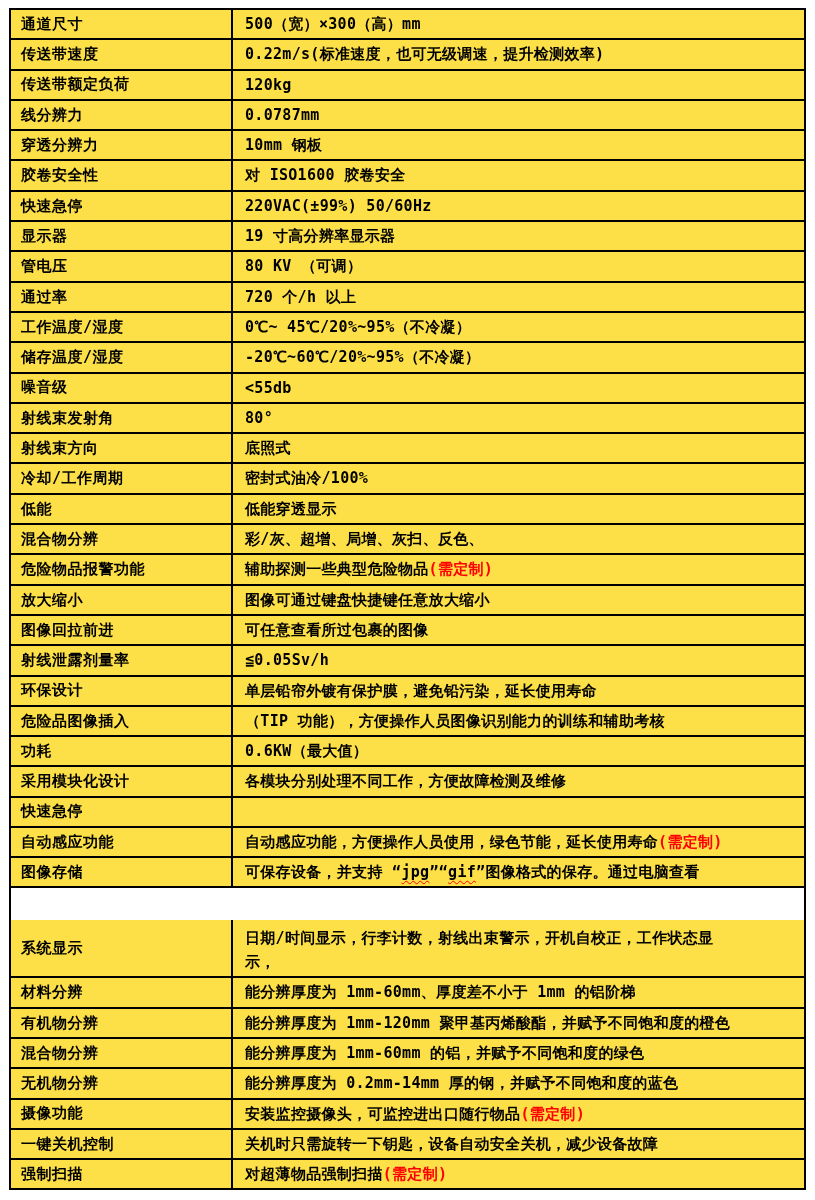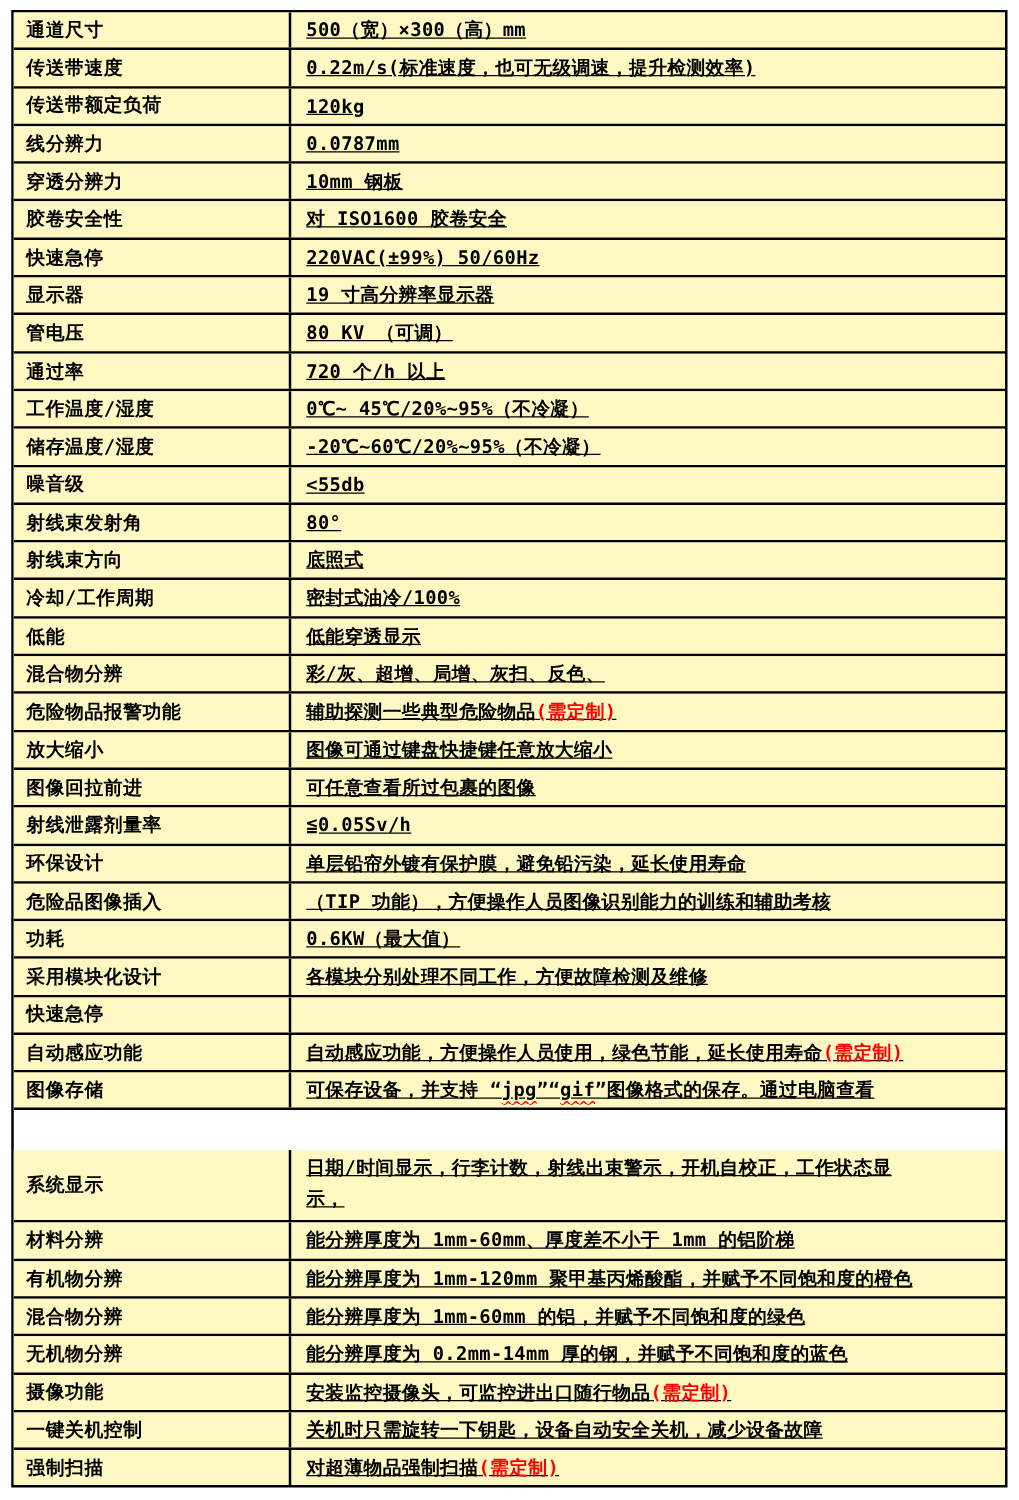--- a/index.html
+++ b/index.html
@@ -31,7 +31,7 @@
     border-bottom: none;
   }
   .row.shaded {
-    background: #fef9c3;
+    background: #fde047;
   }
   .row.tall {
     min-height: 56px;

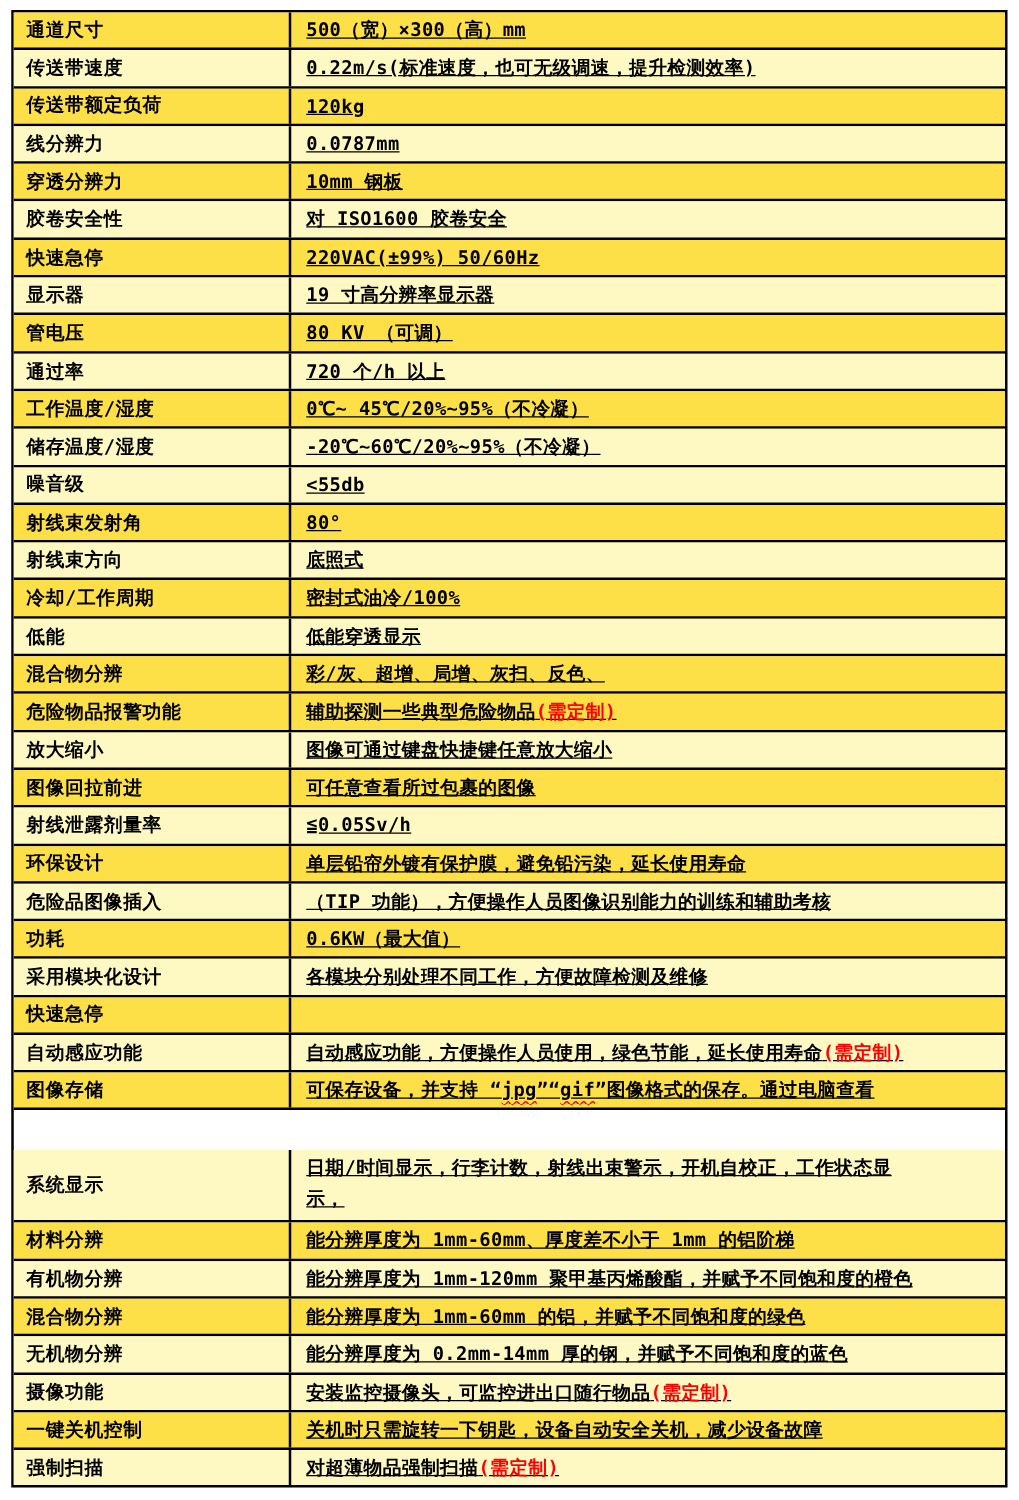--- a/index.html
+++ b/index.html
@@ -54,11 +54,10 @@
     box-sizing: border-box;
     padding: 2px 6px 2px 12px;
     display: flex;
-    align-items: flex-start;
+    align-items: flex-end;
     font-size: 15px;
     line-height: 1.62;
     letter-spacing: 0.3px;
-    text-decoration: underline;
   }
   .cell-value .inner {
     display: block;

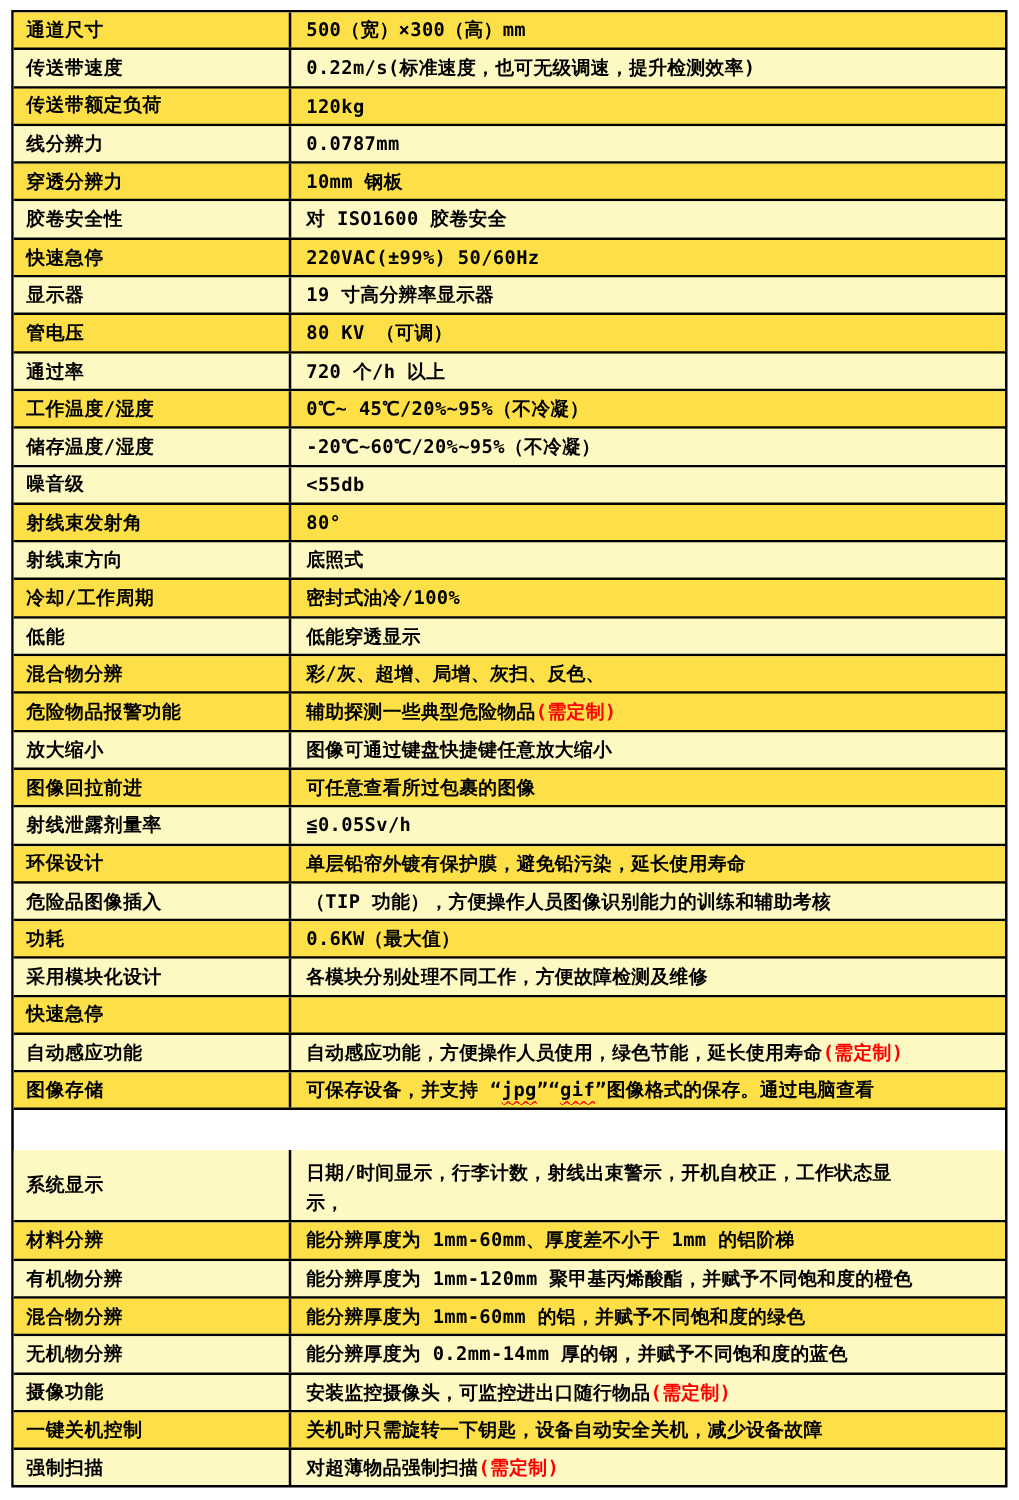--- a/index.html
+++ b/index.html
@@ -25,7 +25,7 @@
     align-items: stretch;
     border-bottom: 2px solid #000000;
     min-height: 28px;
-    background: #fef9c3;
+    background: #fde047;
   }
   .row:last-child {
     border-bottom: none;

